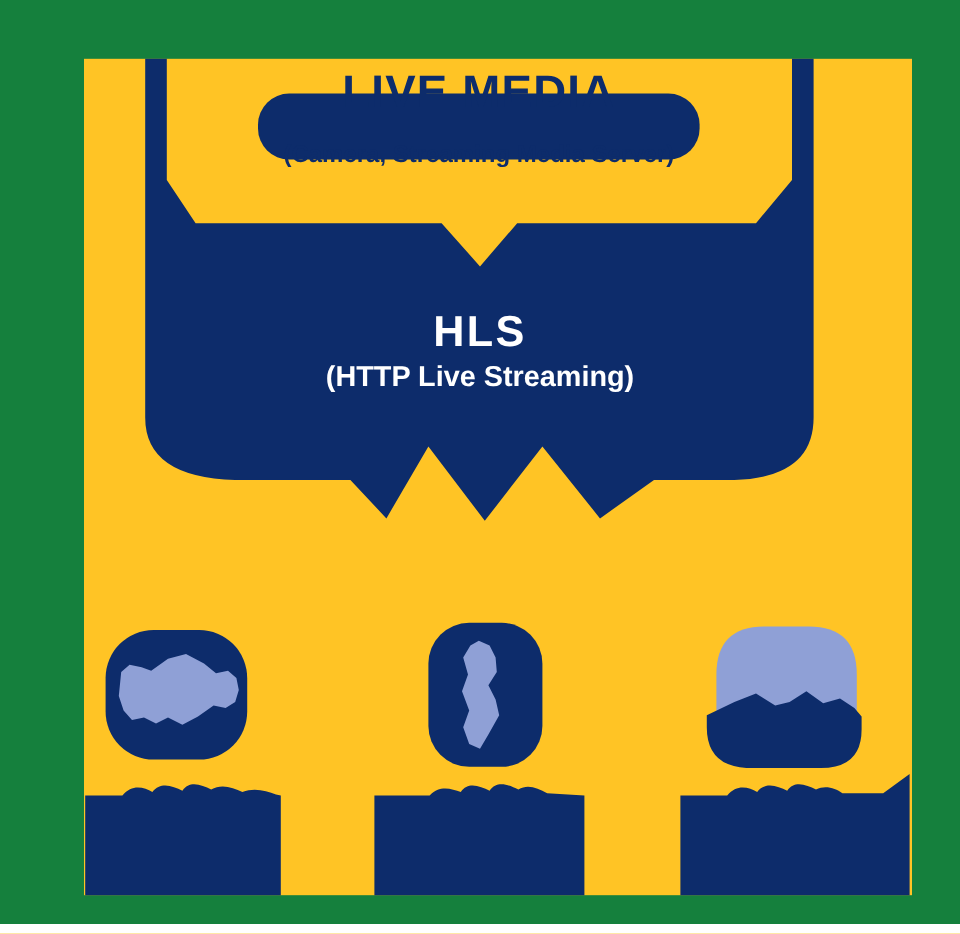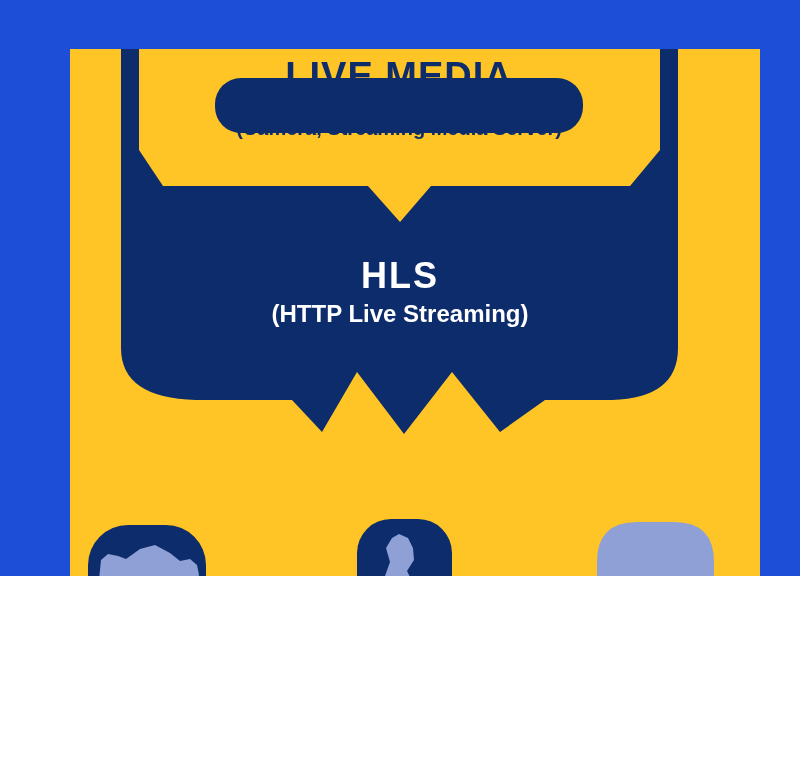--- a/index.html
+++ b/index.html
@@ -3,7 +3,7 @@
 <meta charset="utf-8">
 <style>
   html,body{margin:0;padding:0;background:#ffffff;}
-  #stage{position:relative;width:800px;height:576px;background:#1d4ed8;overflow:hidden;}
+  #stage{position:relative;width:800px;height:770px;background:#15803d;overflow:hidden;}
   svg{display:block;}
   text{font-family:"Liberation Sans","DejaVu Sans",sans-serif;text-anchor:middle;}
   .t-banner1{font-size:38px;font-weight:800;letter-spacing:1px;}

